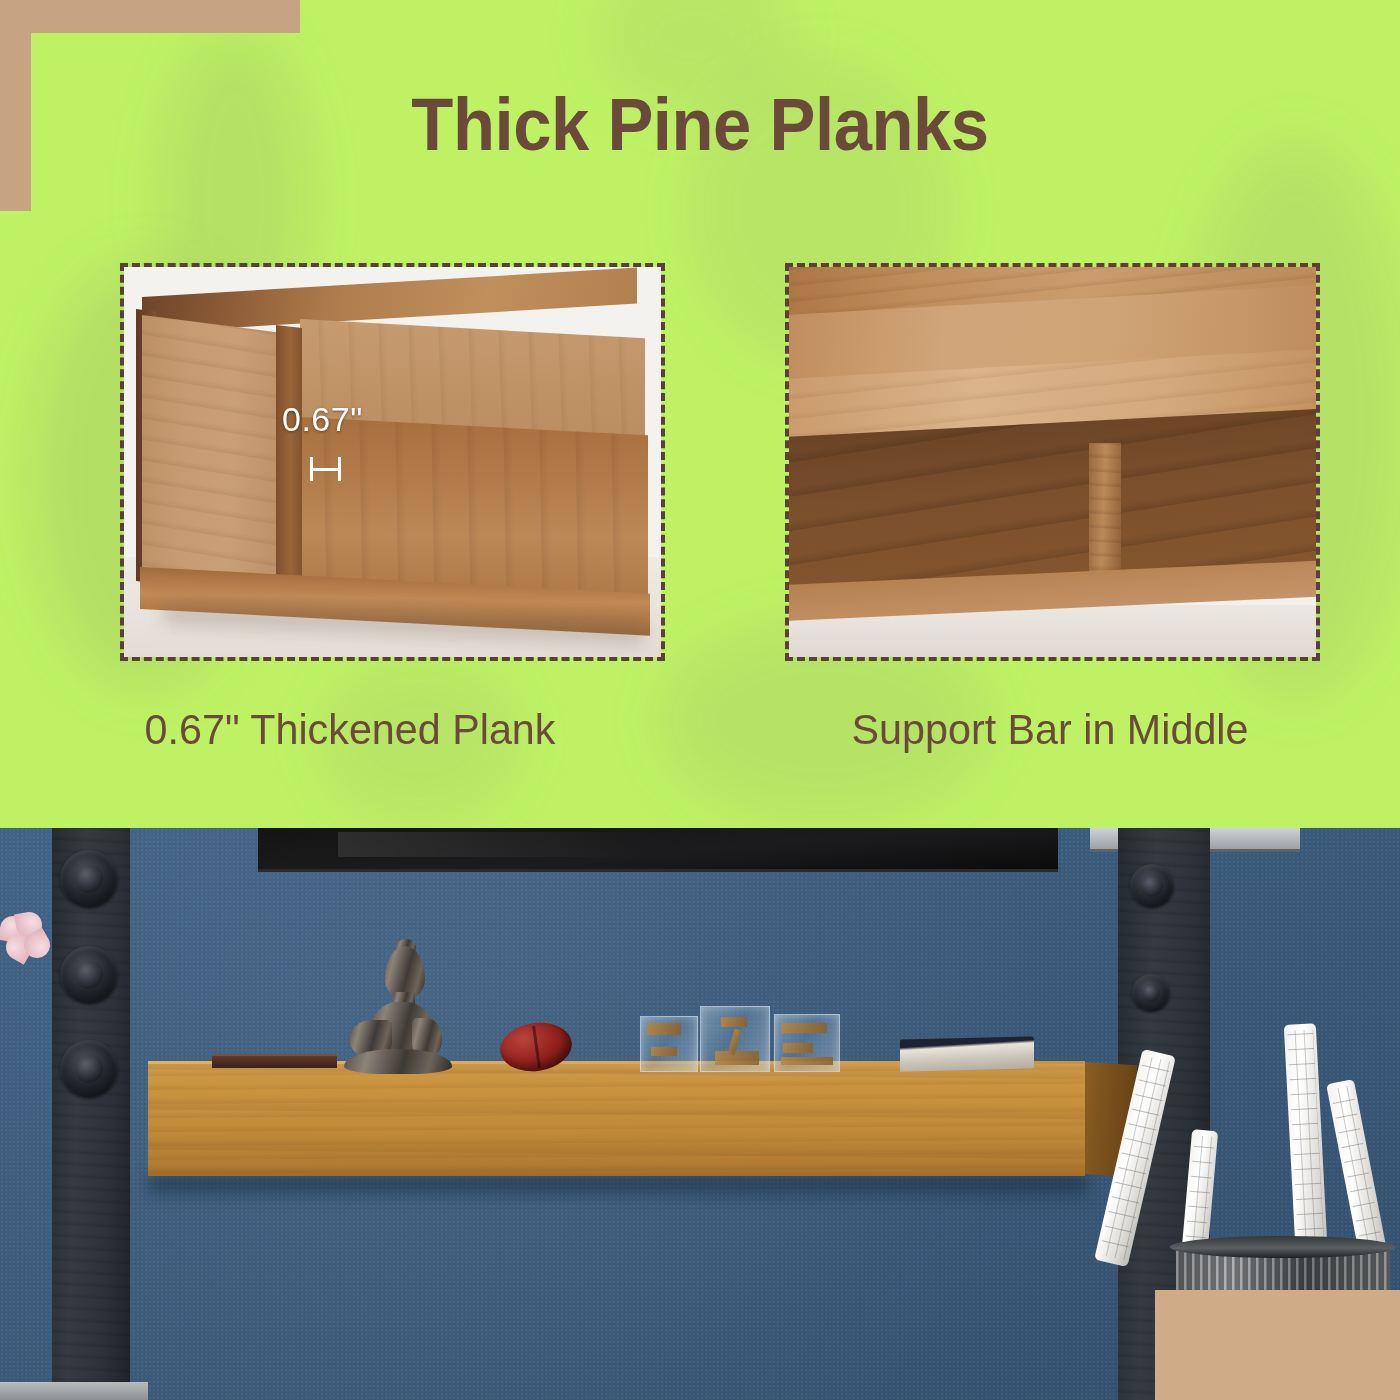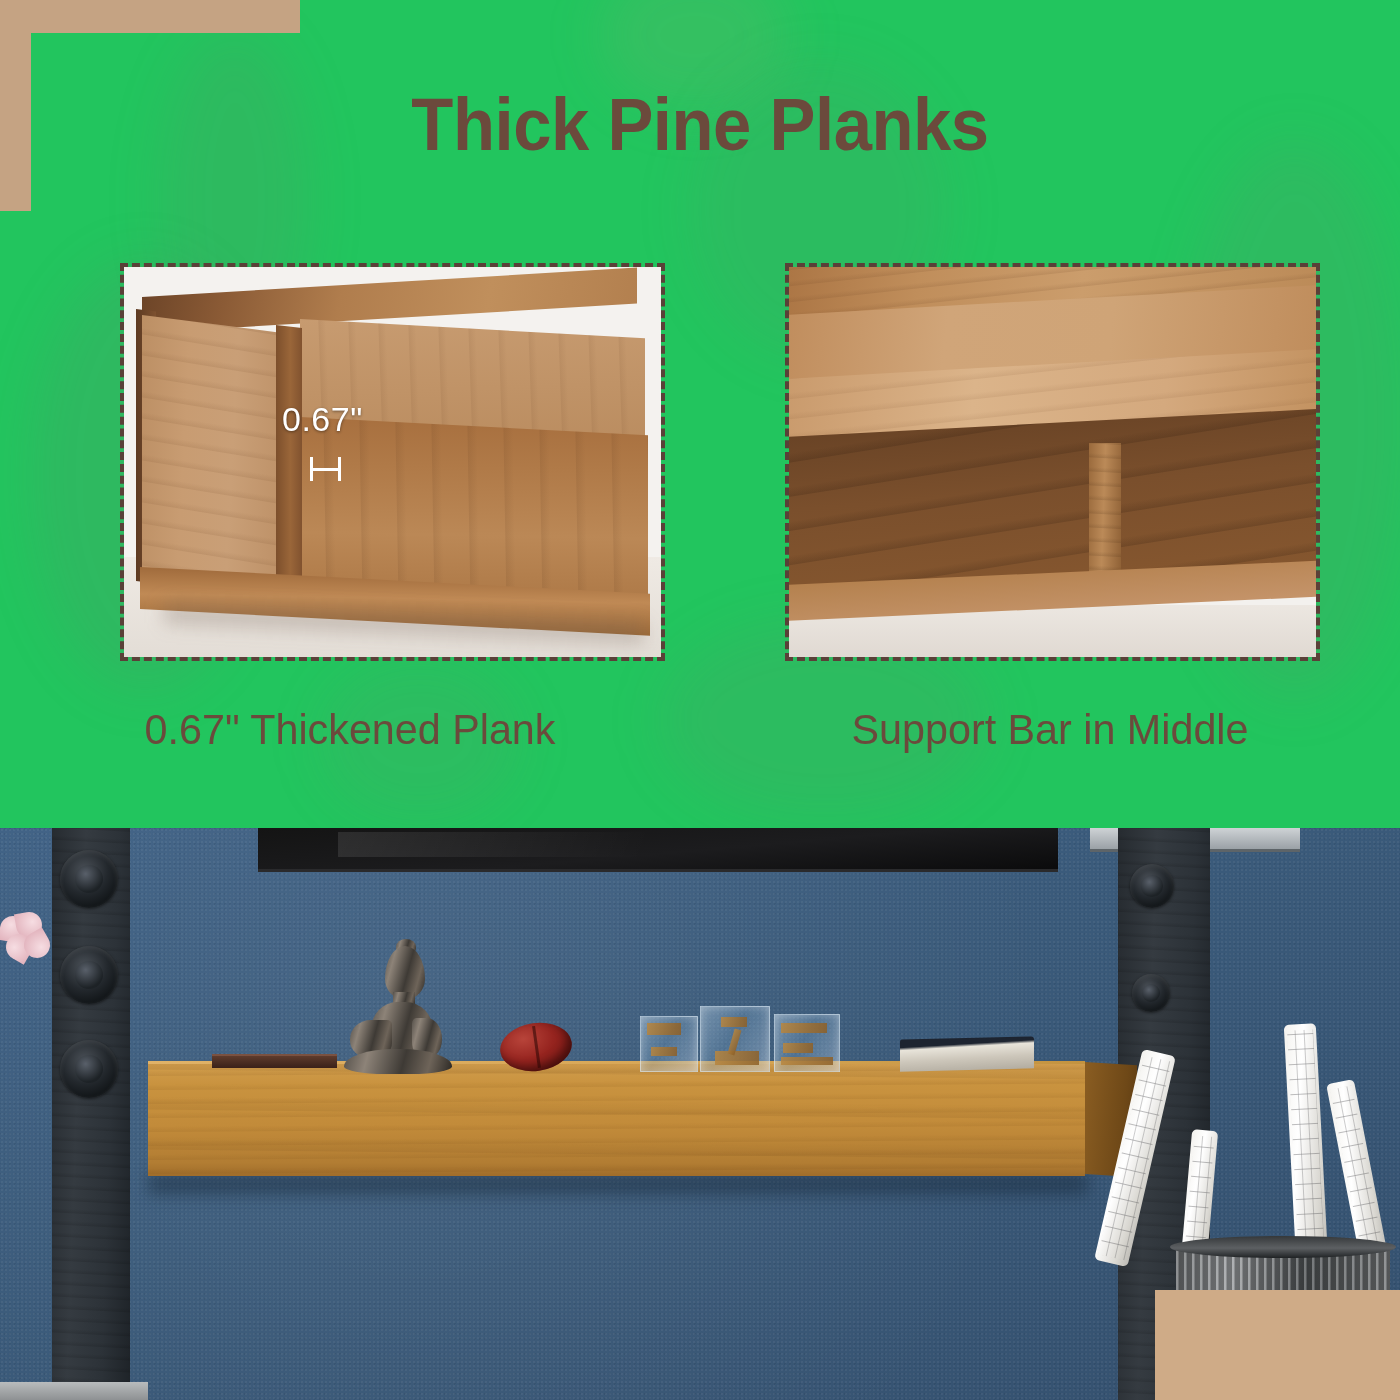--- a/index.html
+++ b/index.html
@@ -14,7 +14,7 @@
   
   #feature-panel{
     position:absolute; left:0; top:0; width:1400px; height:828px;
-    background:#22c55e;
+    background:#bef264;
     overflow:hidden;
   }
   

